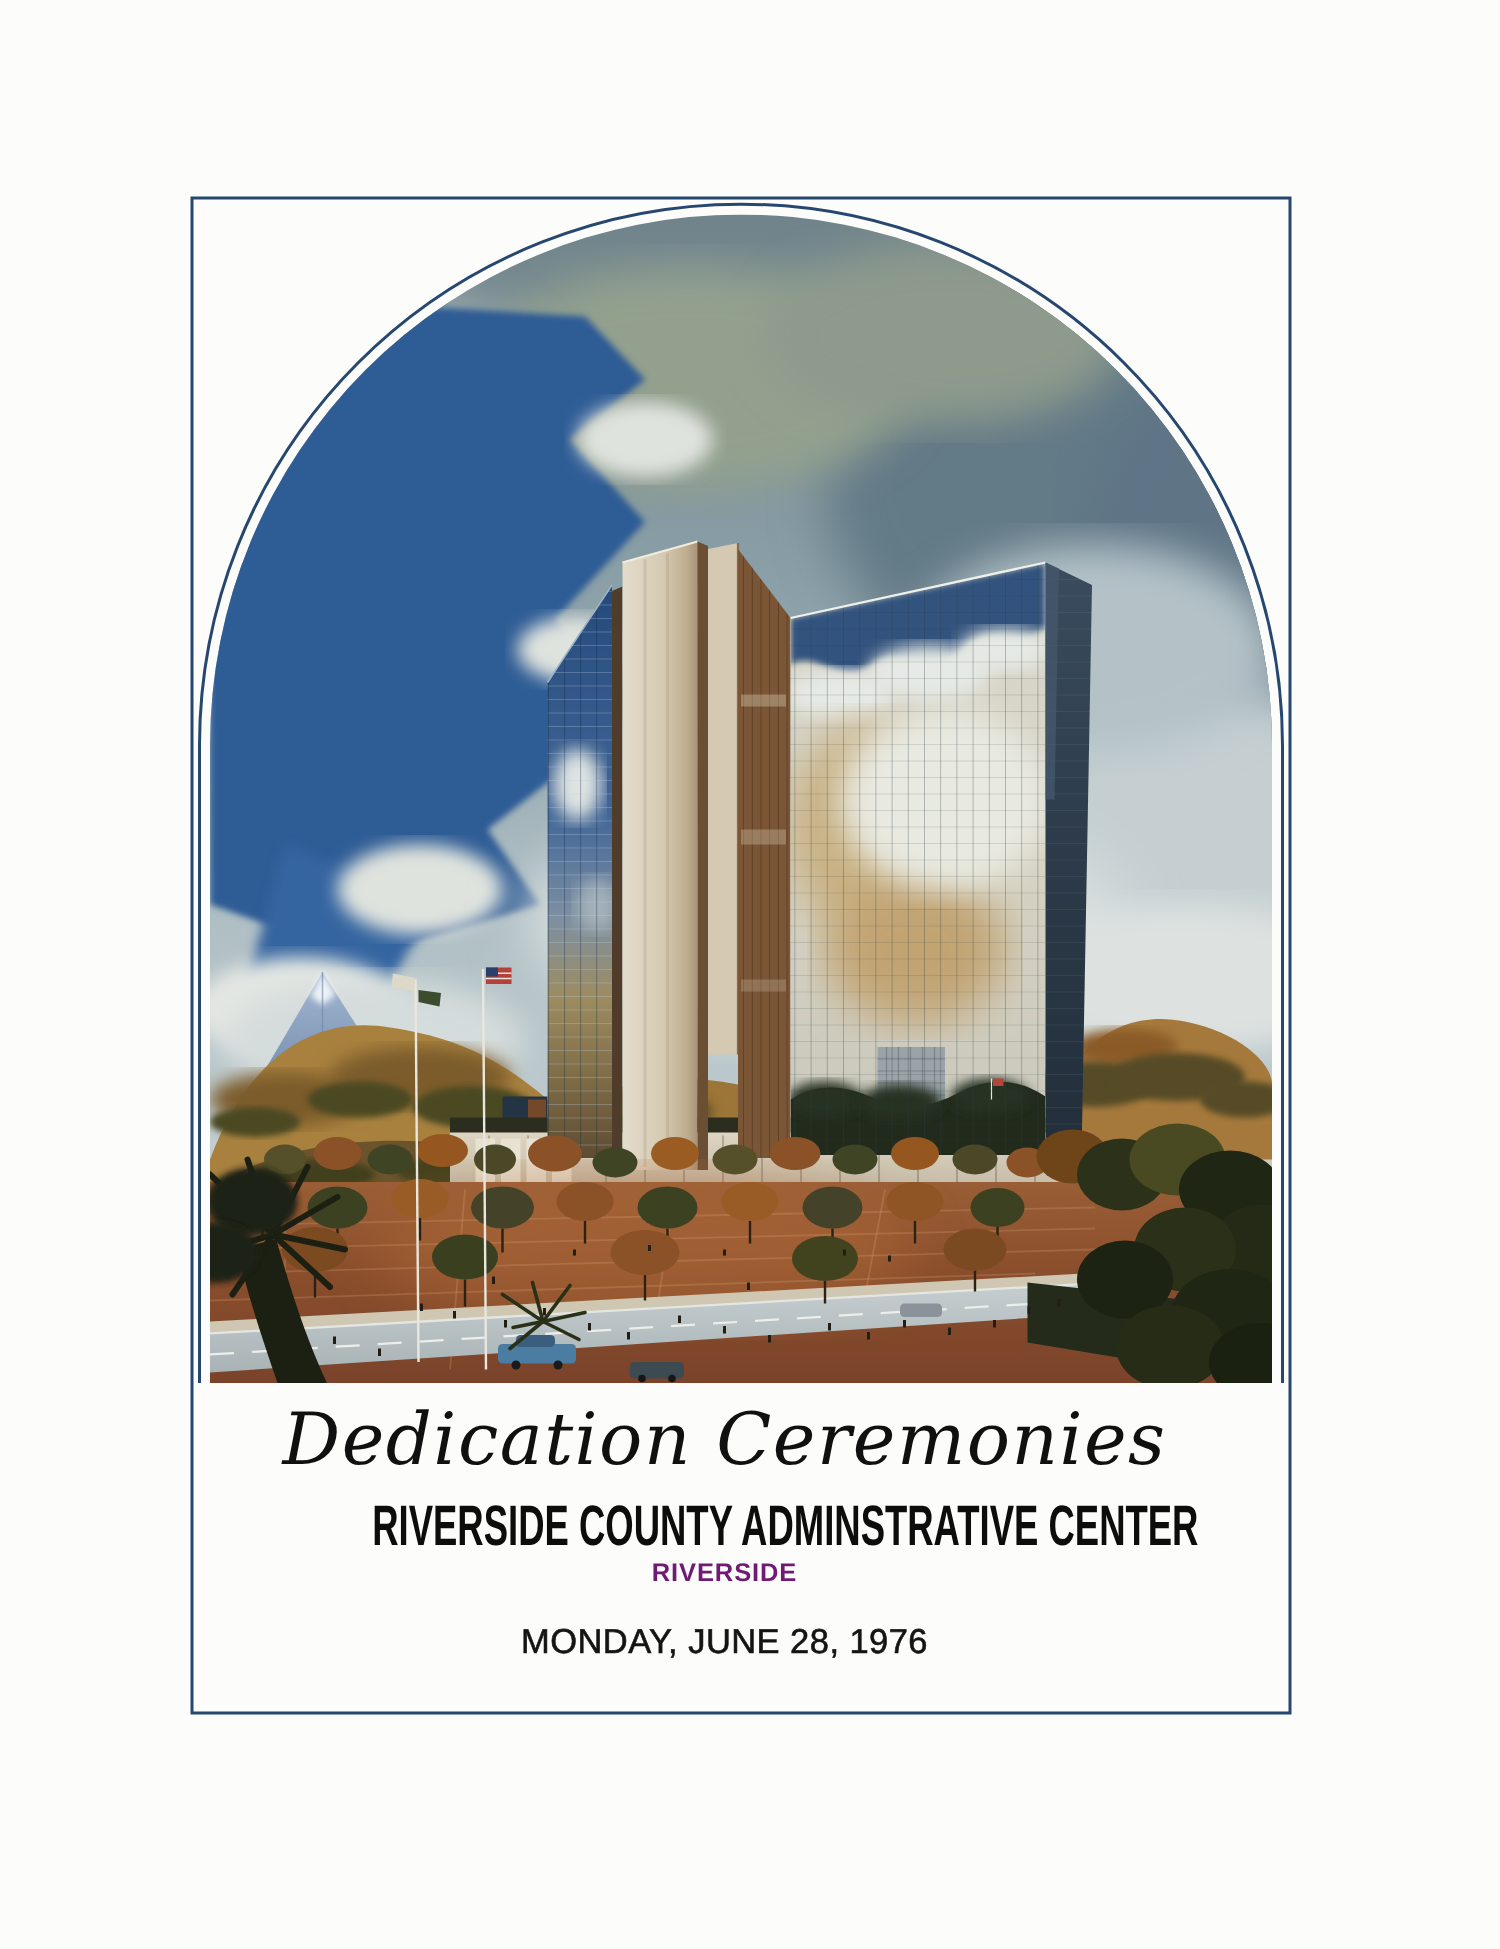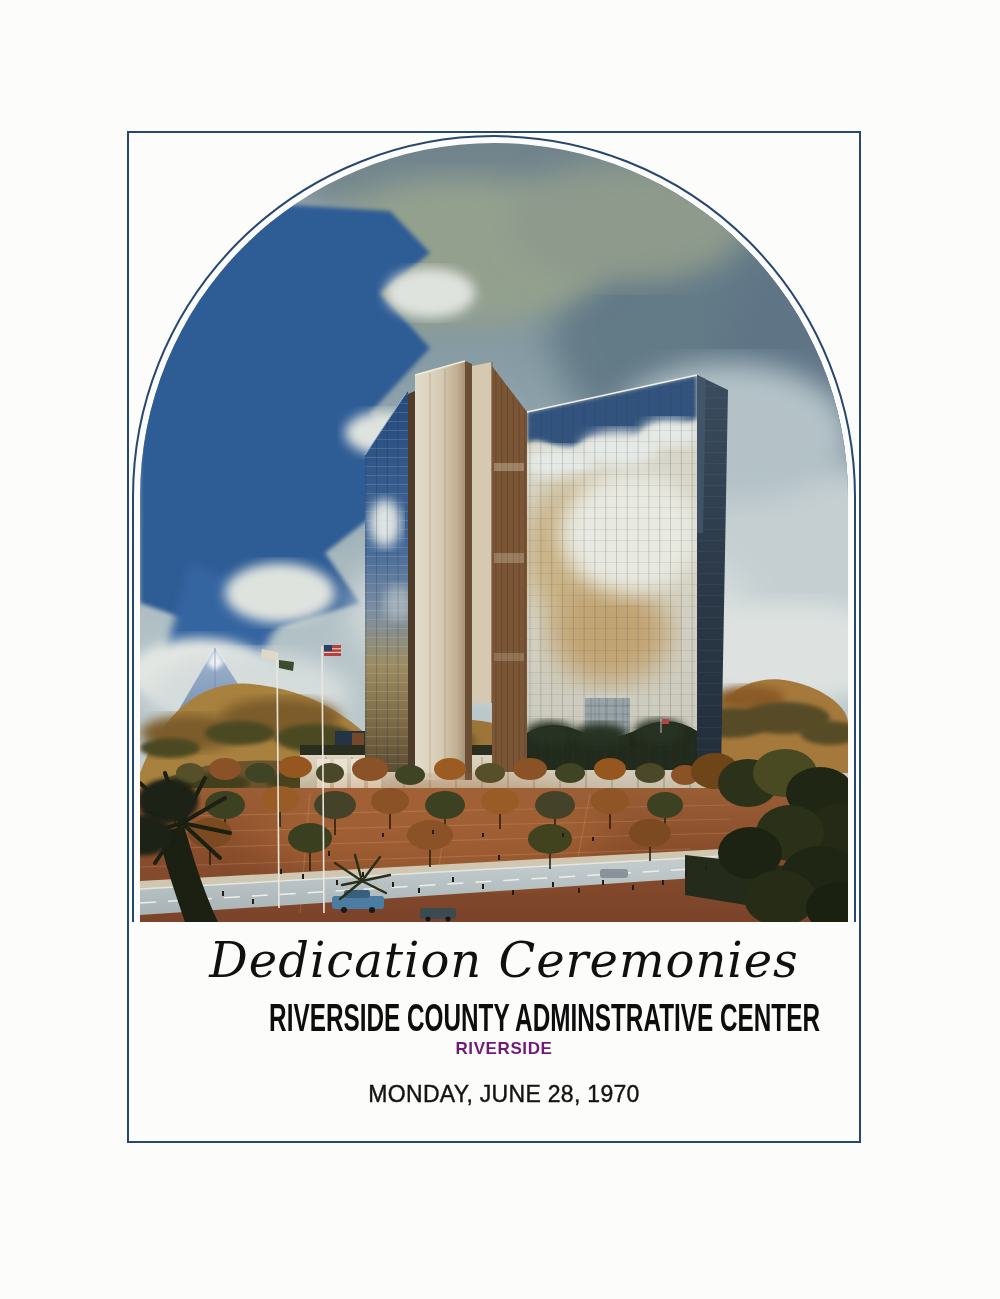--- a/index.html
+++ b/index.html
@@ -14,7 +14,7 @@
     border:2px solid #26476f;box-sizing:border-box;
   }
   .art{position:absolute;left:130px;top:133px;width:728px;height:792px;}
-  .titles{position:absolute;left:137px;top:0;width:734px;height:1265px;pointer-events:none;}
+  .titles{position:absolute;left:116px;top:0;width:734px;height:1265px;pointer-events:none;}
   .titles > div{position:absolute;left:0;width:100%;text-align:center;white-space:nowrap;}
   .script-title{
     top:932px;font-family:"DejaVu Serif", serif;font-style:italic;

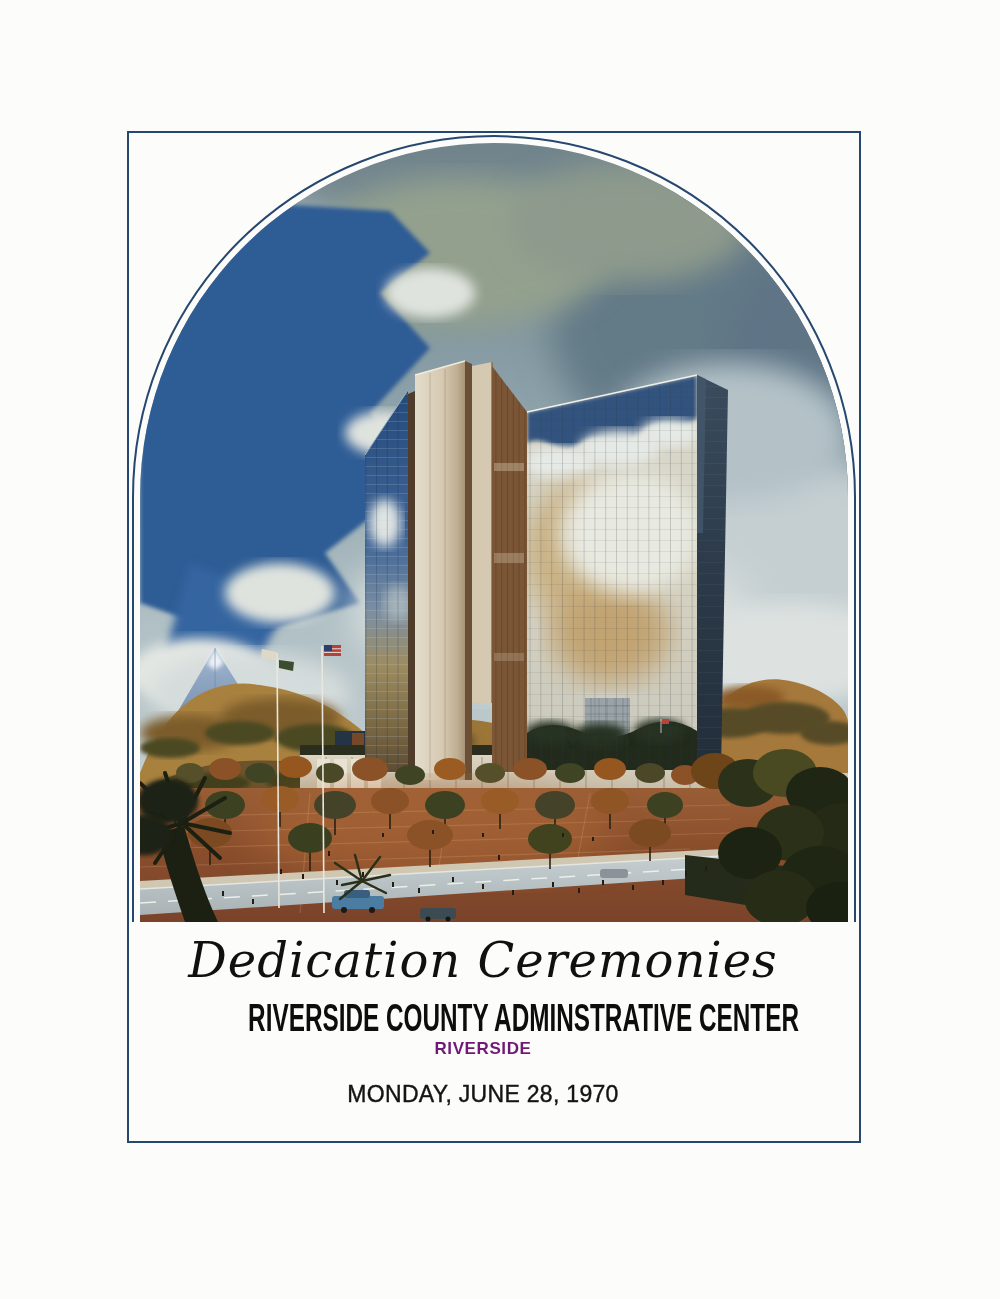--- a/index.html
+++ b/index.html
@@ -428,7 +428,7 @@
     <div class="script-title">Dedication Ceremonies</div>
     <div class="main-title">RIVERSIDE COUNTY ADMINSTRATIVE CENTER</div>
     <div class="city-title">RIVERSIDE</div>
-    <div class="date-line">MONDAY, JUNE 28, 1970</div>
+    <div class="date-line">MONDAY, JUNE 28, 1976</div>
   </div>
 
 </div>

